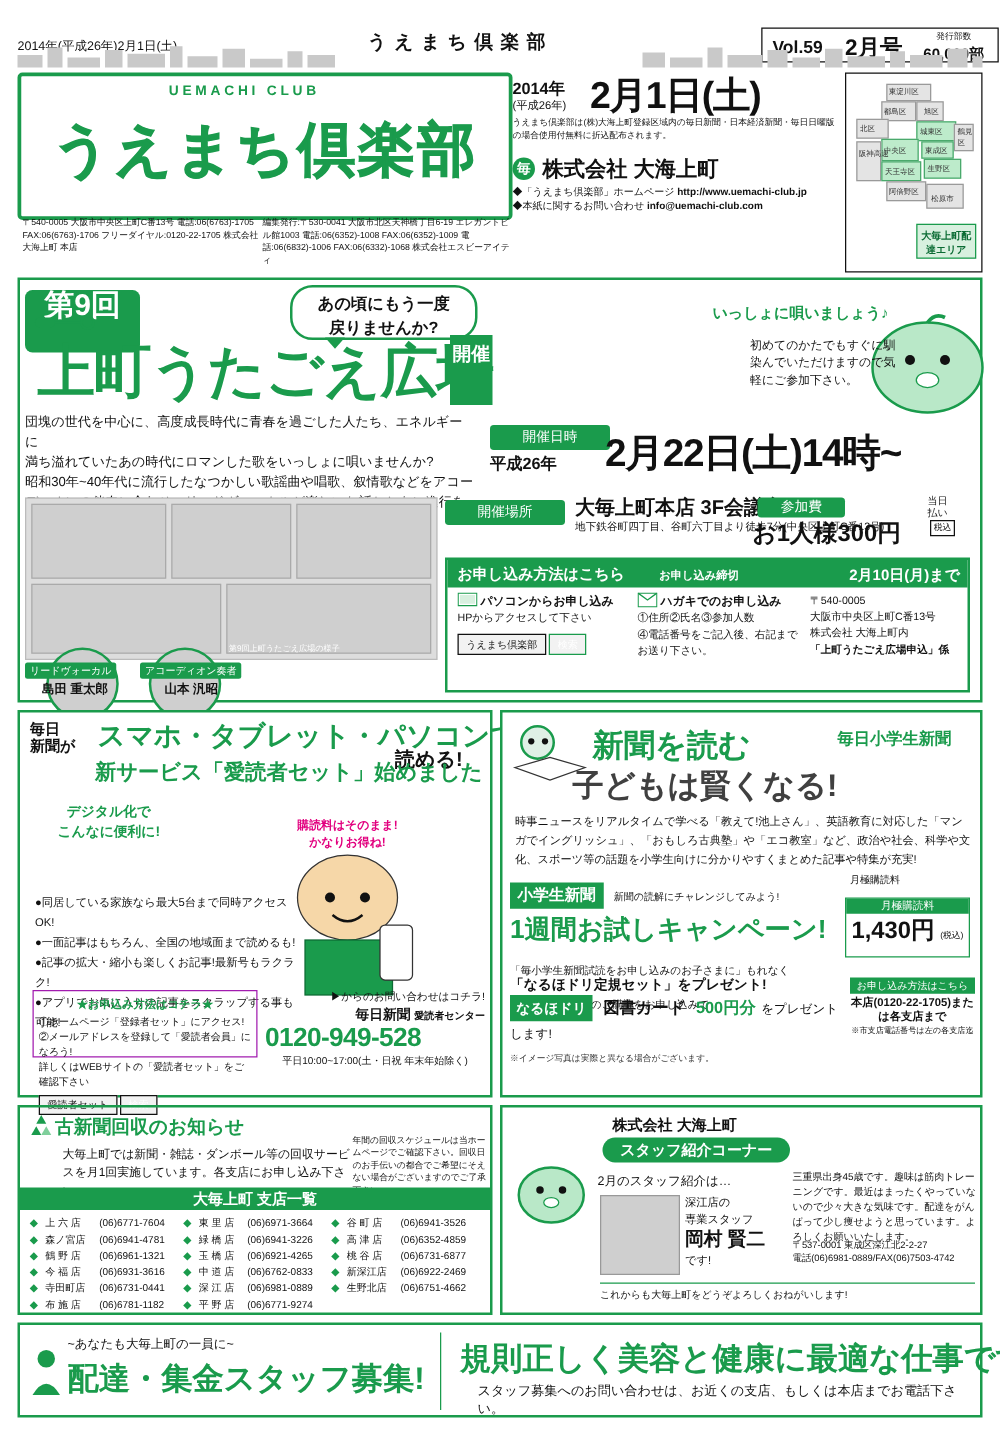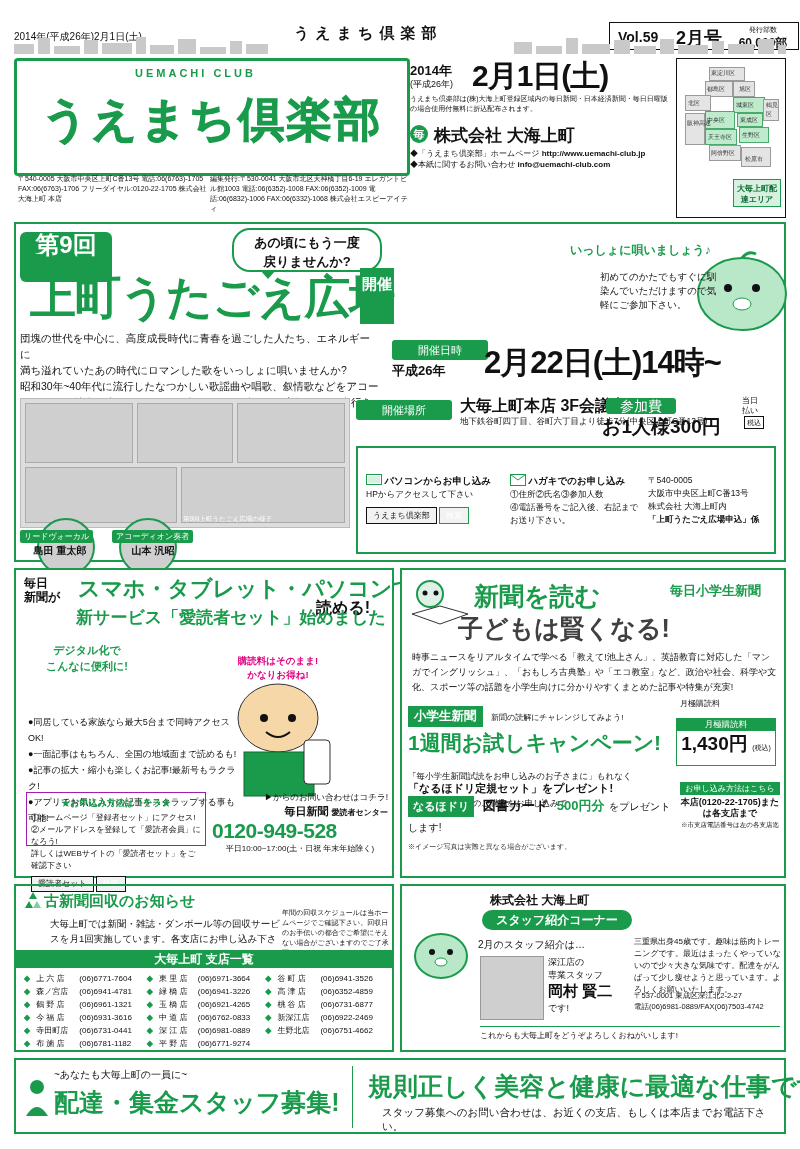--- a/index.html
+++ b/index.html
@@ -88,7 +88,7 @@
   .venue .lab{position:absolute;left:0;top:4px;width:96px;height:20px;background:#1a9b4c;color:#fff;font-size:11px;text-align:center;line-height:20px;border-radius:3px;}
   .venue .v1{position:absolute;left:104px;top:0px;font-size:16px;font-weight:bold;}
   .venue .v2{position:absolute;left:104px;top:20px;font-size:8.5px;}
-  .venue .flab{position:absolute;left:250px;top:2px;width:70px;height:16px;background:#1a9b4c;color:#fff;font-size:14px;text-align:center;line-height:16px;border-radius:3px;}
+  .venue .flab{position:absolute;left:250px;top:2px;width:70px;height:16px;background:#1a9b4c;color:#fff;font-size:11px;text-align:center;line-height:16px;border-radius:3px;}
   .venue .fee{position:absolute;left:246px;top:18px;font-size:19px;font-weight:bold;white-space:nowrap;}
   .venue .feetag{position:absolute;left:388px;top:20px;font-size:7px;border:1px solid #111;padding:1px 2px;line-height:9px;text-align:center;}
   .venue .pay{position:absolute;left:372px;top:0px;font-size:8px;text-align:center;width:44px;line-height:10px;}

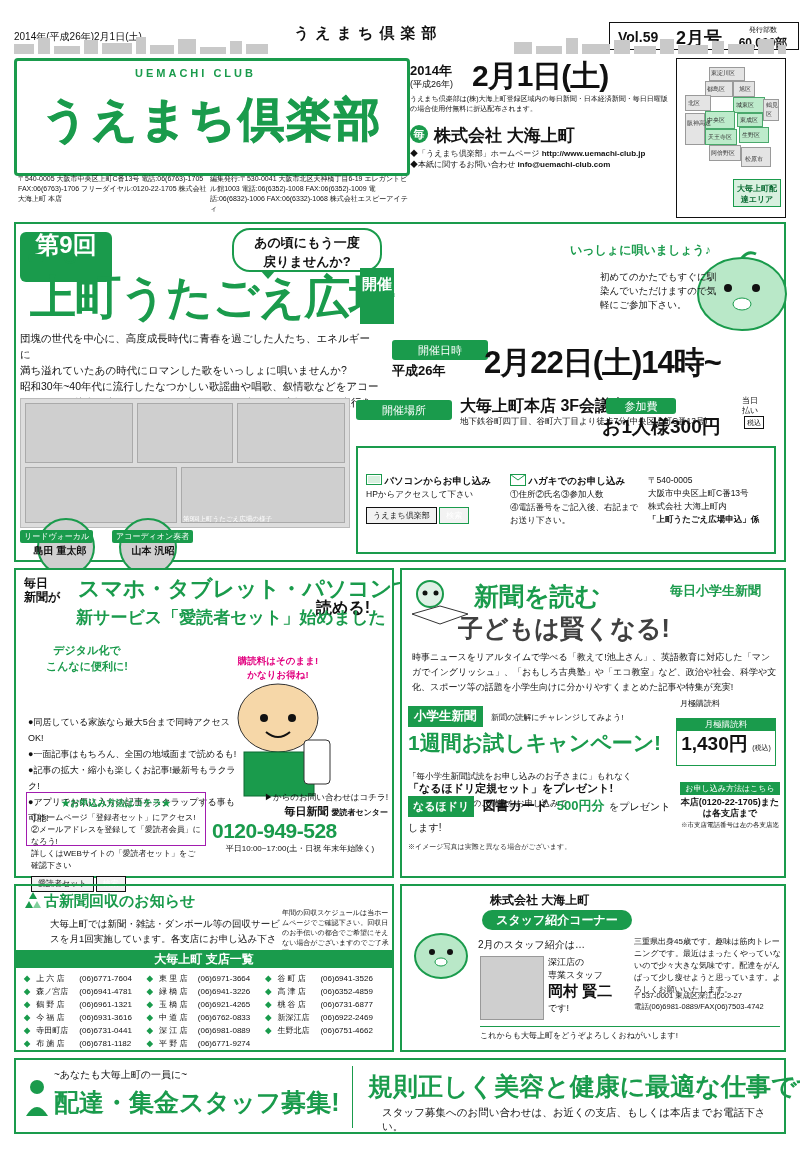--- a/index.html
+++ b/index.html
@@ -354,6 +354,11 @@
   </div>
 
   <div class="applybox">
+    <div class="hd">
+      <span>お申し込み方法はこちら</span>
+      <span style="font-size:9px;margin-left:24px">お申し込み締切</span>
+      <span class="dl">2月10日(月)まで</span>
+    </div>
     <div class="c" style="left:8px;width:130px;">
       <div>
         <svg width="16" height="12" viewBox="0 0 16 12" style="vertical-align:-2px">

